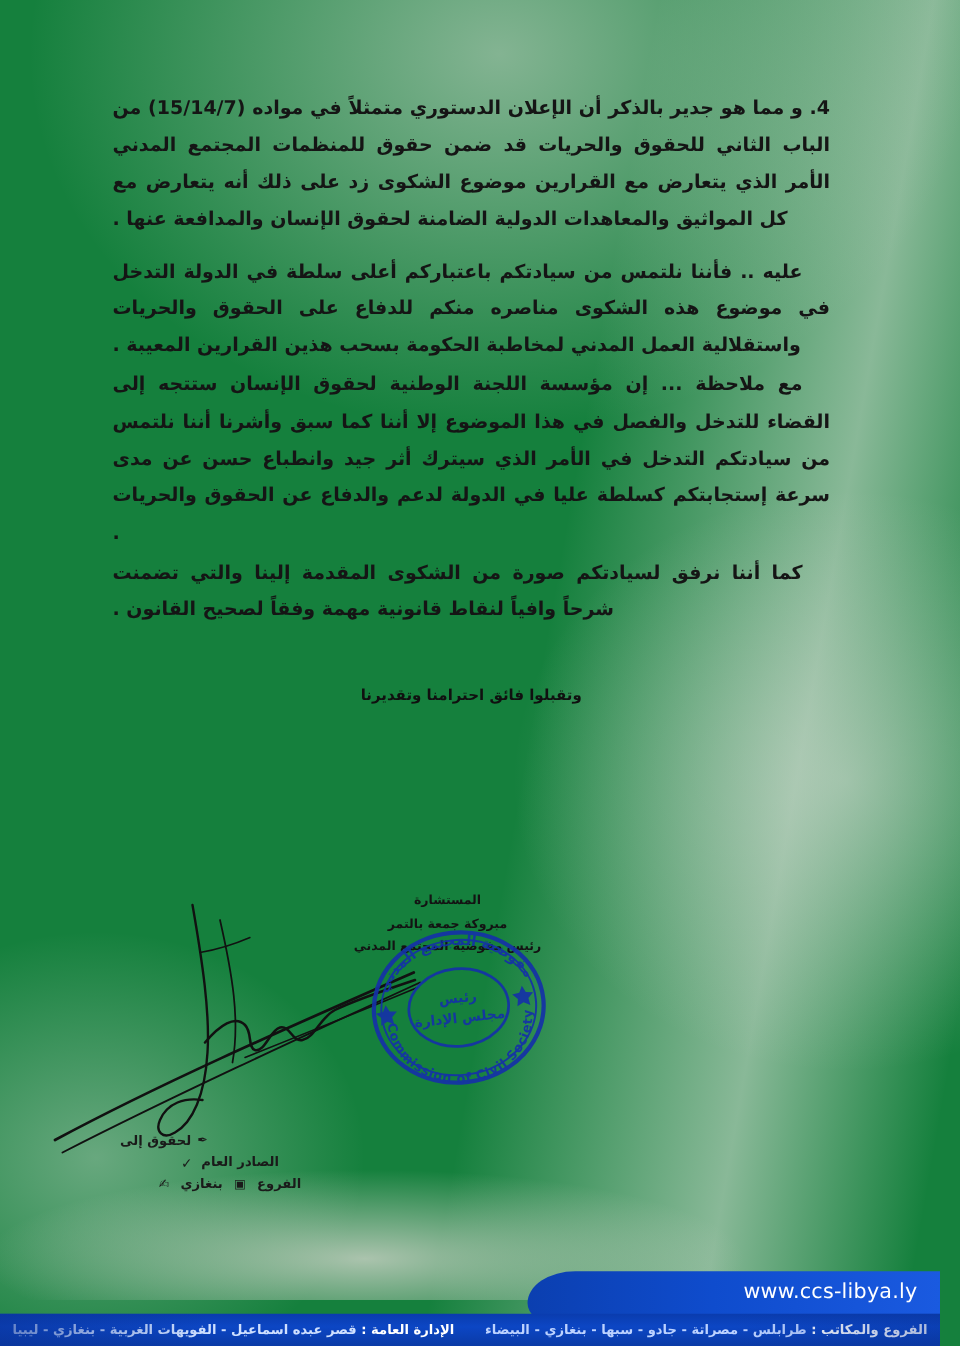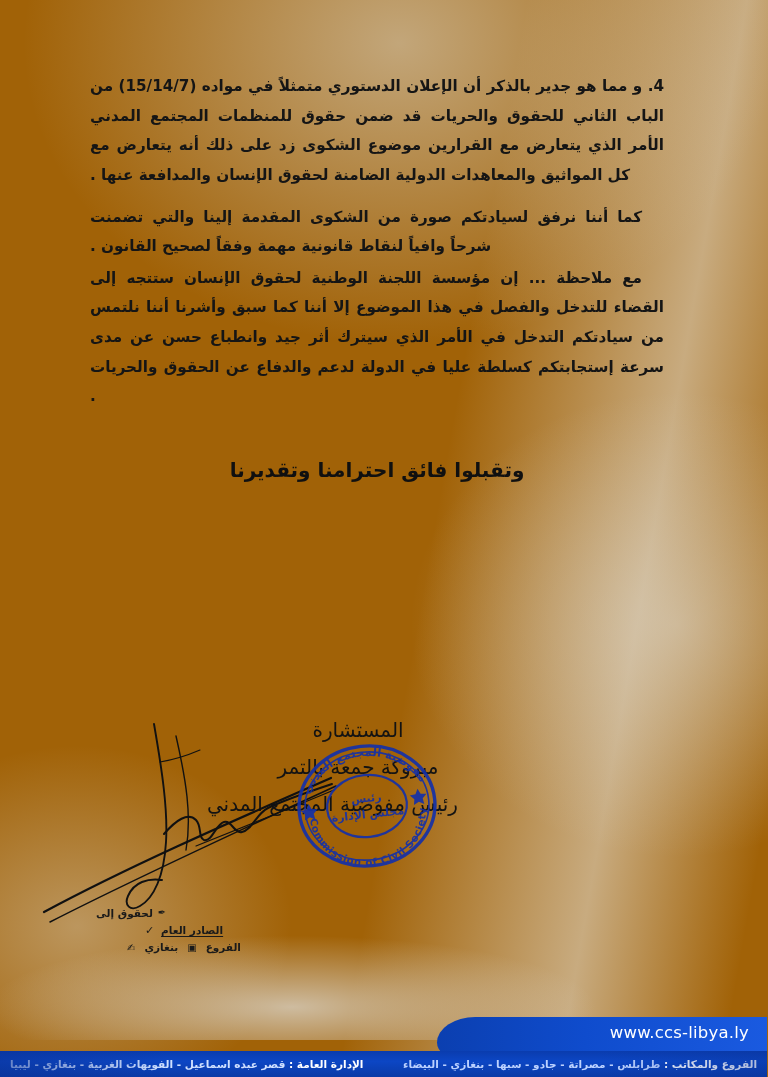--- a/index.html
+++ b/index.html
@@ -13,7 +13,7 @@
     width: 768px;
     height: 1077px;
     margin: 0 auto;
-    background: #a16207;
+    background: #15803d;
     overflow: hidden;
     font-family: "DejaVu Sans", "Liberation Sans", sans-serif;
   }

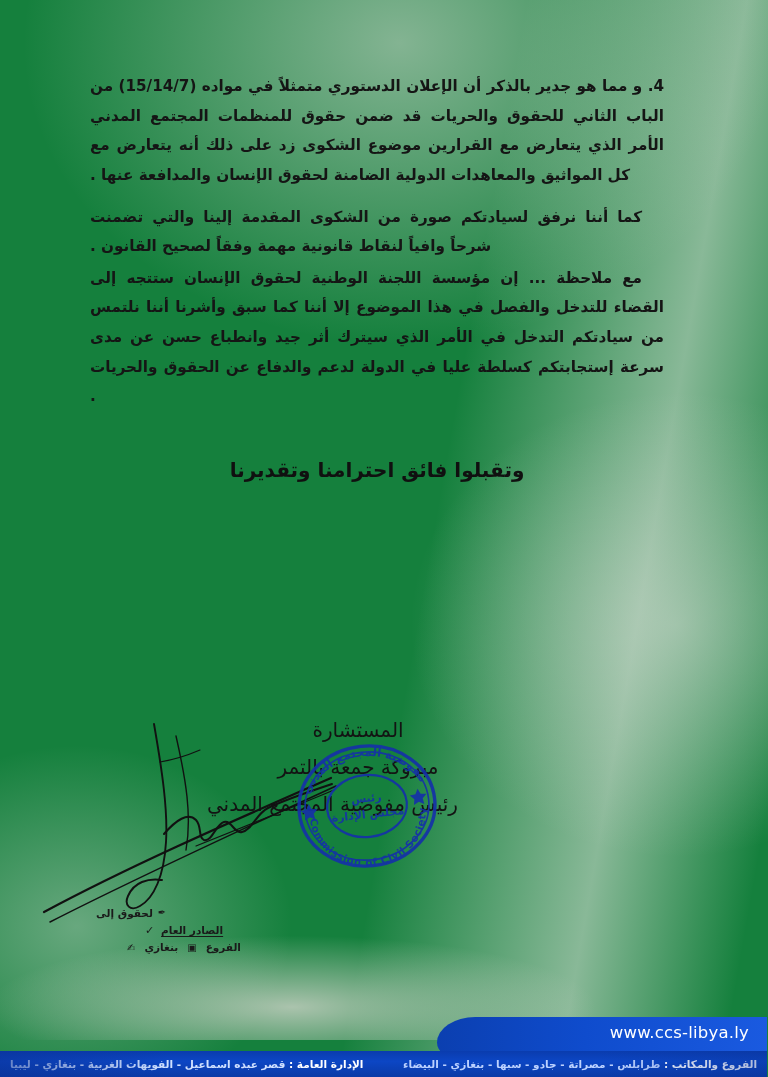--- a/index.html
+++ b/index.html
@@ -201,6 +201,7 @@
     <div class="spacer-sm"></div>
 
 
+    <p class="para indent">عليه .. فأننا نلتمس من سيادتكم باعتباركم أعلى سلطة في الدولة التدخل في موضوع هذه الشكوى مناصره منكم للدفاع على الحقوق والحريات واستقلالية العمل المدني لمخاطبة الحكومة بسحب هذين القرارين المعيبة .</p>
 
     <p class="para indent">كما أننا نرفق لسيادتكم صورة من الشكوى المقدمة إلينا والتي تضمنت شرحاً وافياً لنقاط قانونية مهمة وفقاً لصحيح القانون .</p>
 

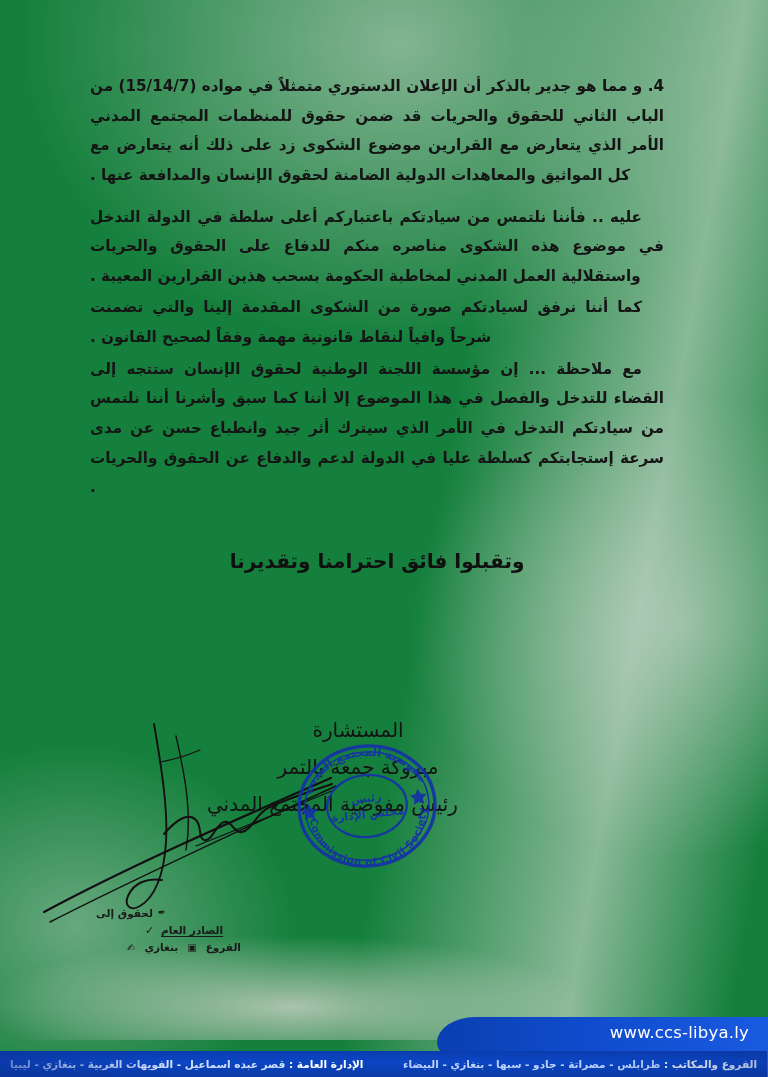--- a/index.html
+++ b/index.html
@@ -203,9 +203,9 @@
 
     <p class="para indent">عليه .. فأننا نلتمس من سيادتكم باعتباركم أعلى سلطة في الدولة التدخل في موضوع هذه الشكوى مناصره منكم للدفاع على الحقوق والحريات واستقلالية العمل المدني لمخاطبة الحكومة بسحب هذين القرارين المعيبة .</p>
 
+    <p class="para indent">مع ملاحظة ... إن مؤسسة اللجنة الوطنية لحقوق الإنسان ستتجه إلى القضاء للتدخل والفصل في هذا الموضوع إلا أننا كما سبق وأشرنا أننا نلتمس من سيادتكم التدخل في الأمر الذي سيترك أثر جيد وانطباع حسن عن مدى سرعة إستجابتكم كسلطة عليا في الدولة لدعم والدفاع عن الحقوق والحريات .</p>
+
     <p class="para indent">كما أننا نرفق لسيادتكم صورة من الشكوى المقدمة إلينا والتي تضمنت شرحاً وافياً لنقاط قانونية مهمة وفقاً لصحيح القانون .</p>
-
-    <p class="para indent">مع ملاحظة ... إن مؤسسة اللجنة الوطنية لحقوق الإنسان ستتجه إلى القضاء للتدخل والفصل في هذا الموضوع إلا أننا كما سبق وأشرنا أننا نلتمس من سيادتكم التدخل في الأمر الذي سيترك أثر جيد وانطباع حسن عن مدى سرعة إستجابتكم كسلطة عليا في الدولة لدعم والدفاع عن الحقوق والحريات .</p>
 
     <div class="closing">وتقبلوا فائق احترامنا وتقديرنا</div>
   </div>

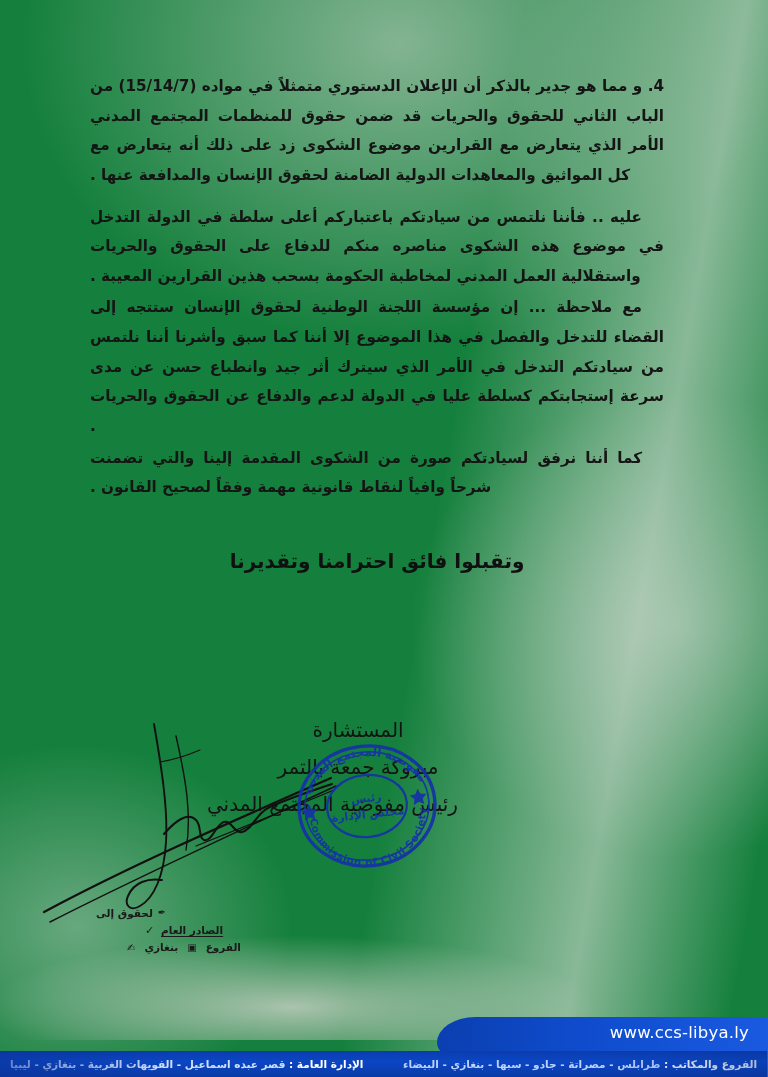--- a/index.html
+++ b/index.html
@@ -60,7 +60,7 @@
   .closing {
     margin-top: 46px;
     text-align: center;
-    font-size: 20px;
+    font-size: 12px;
     font-weight: bold;
     letter-spacing: .4px;
     color: #101010;

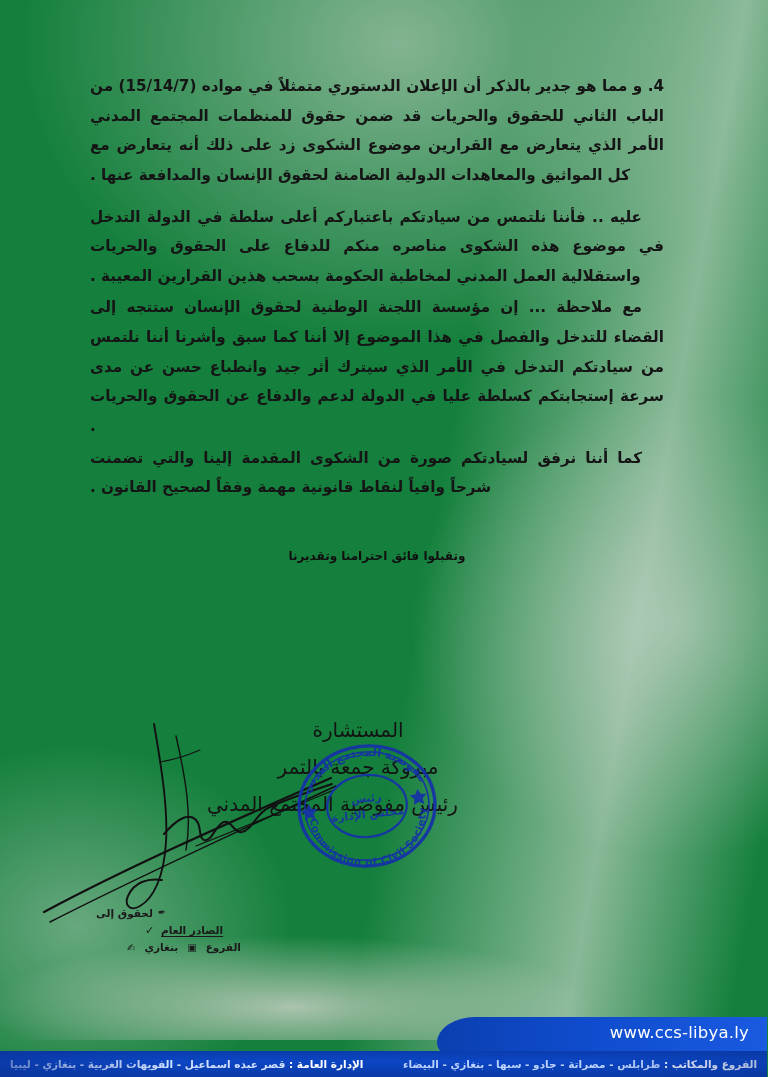--- a/index.html
+++ b/index.html
@@ -73,8 +73,8 @@
     right: 310px;
     width: 200px;
     text-align: center;
-    font-size: 20px;
-    font-weight: normal;
+    font-size: 10px;
+    font-weight: bold;
     line-height: 1.85;
     color: #131313;
   }

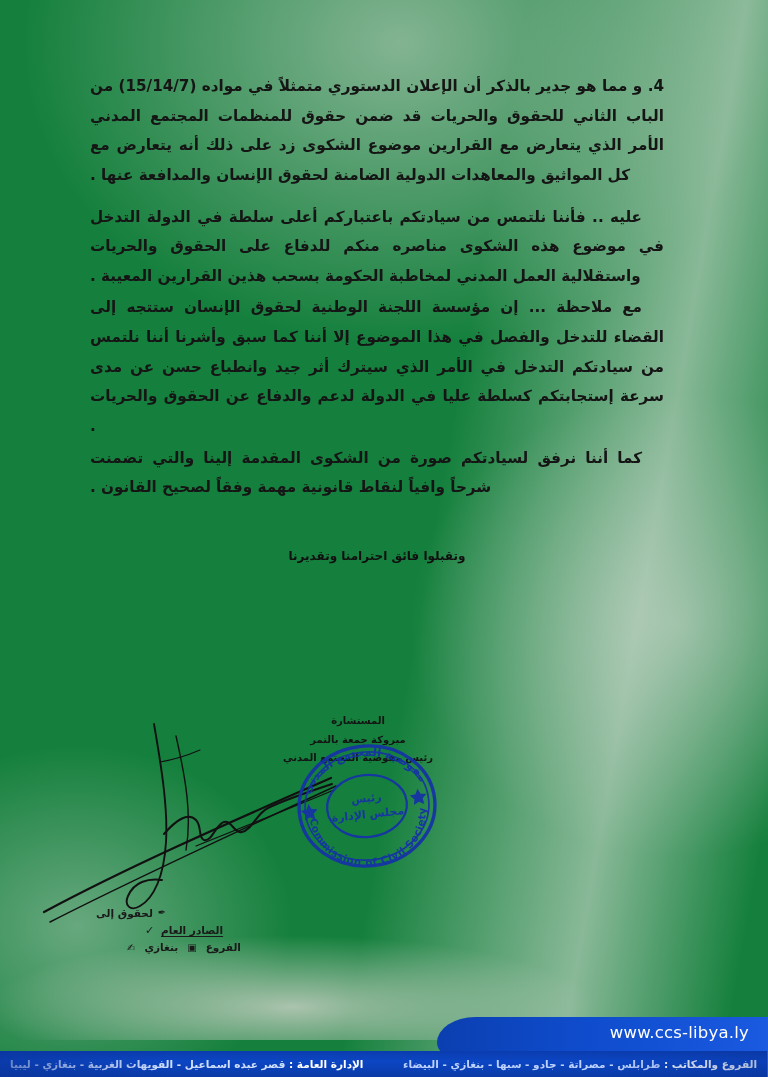--- a/index.html
+++ b/index.html
@@ -122,7 +122,6 @@
     gap: 7px;
   }
   .cc-underline {
-    text-decoration: underline;
     text-underline-offset: 2px;
     letter-spacing: 1.6px;
   }

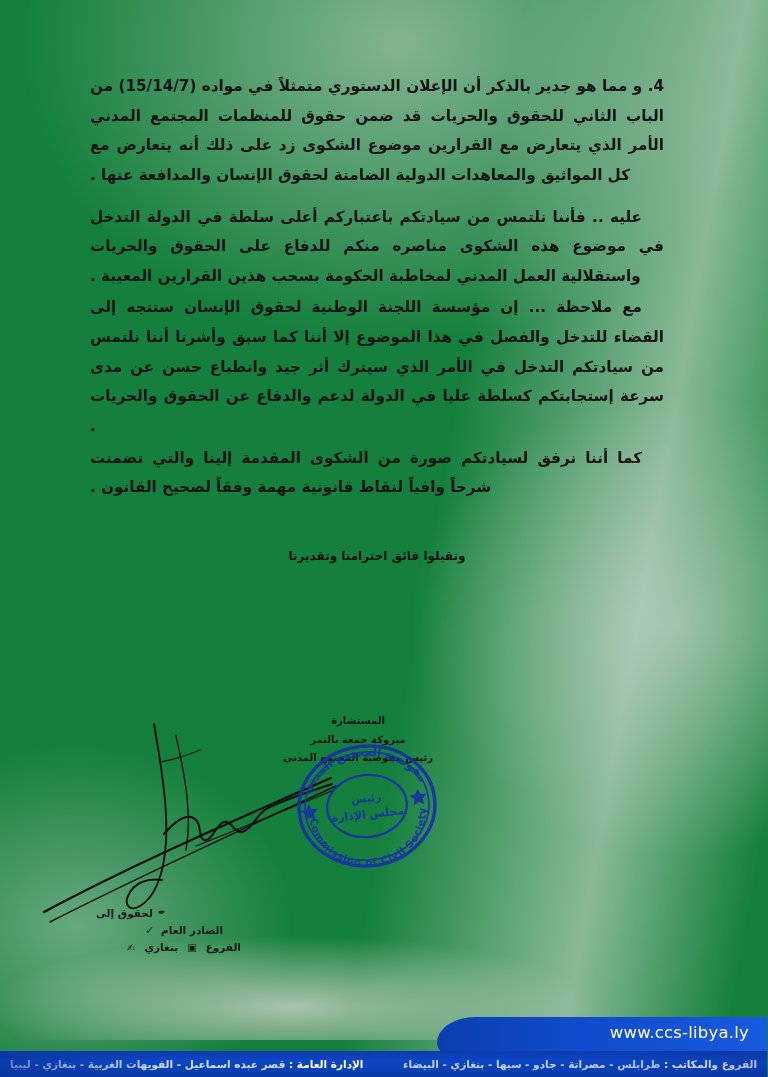--- a/index.html
+++ b/index.html
@@ -136,7 +136,7 @@
   
   .footer {
     position: absolute;
-    left: 0; right: 1px; bottom: 0;
+    left: 0; right: 16px; bottom: 0;
     height: 68px;
   }
   .footer-sweep {

